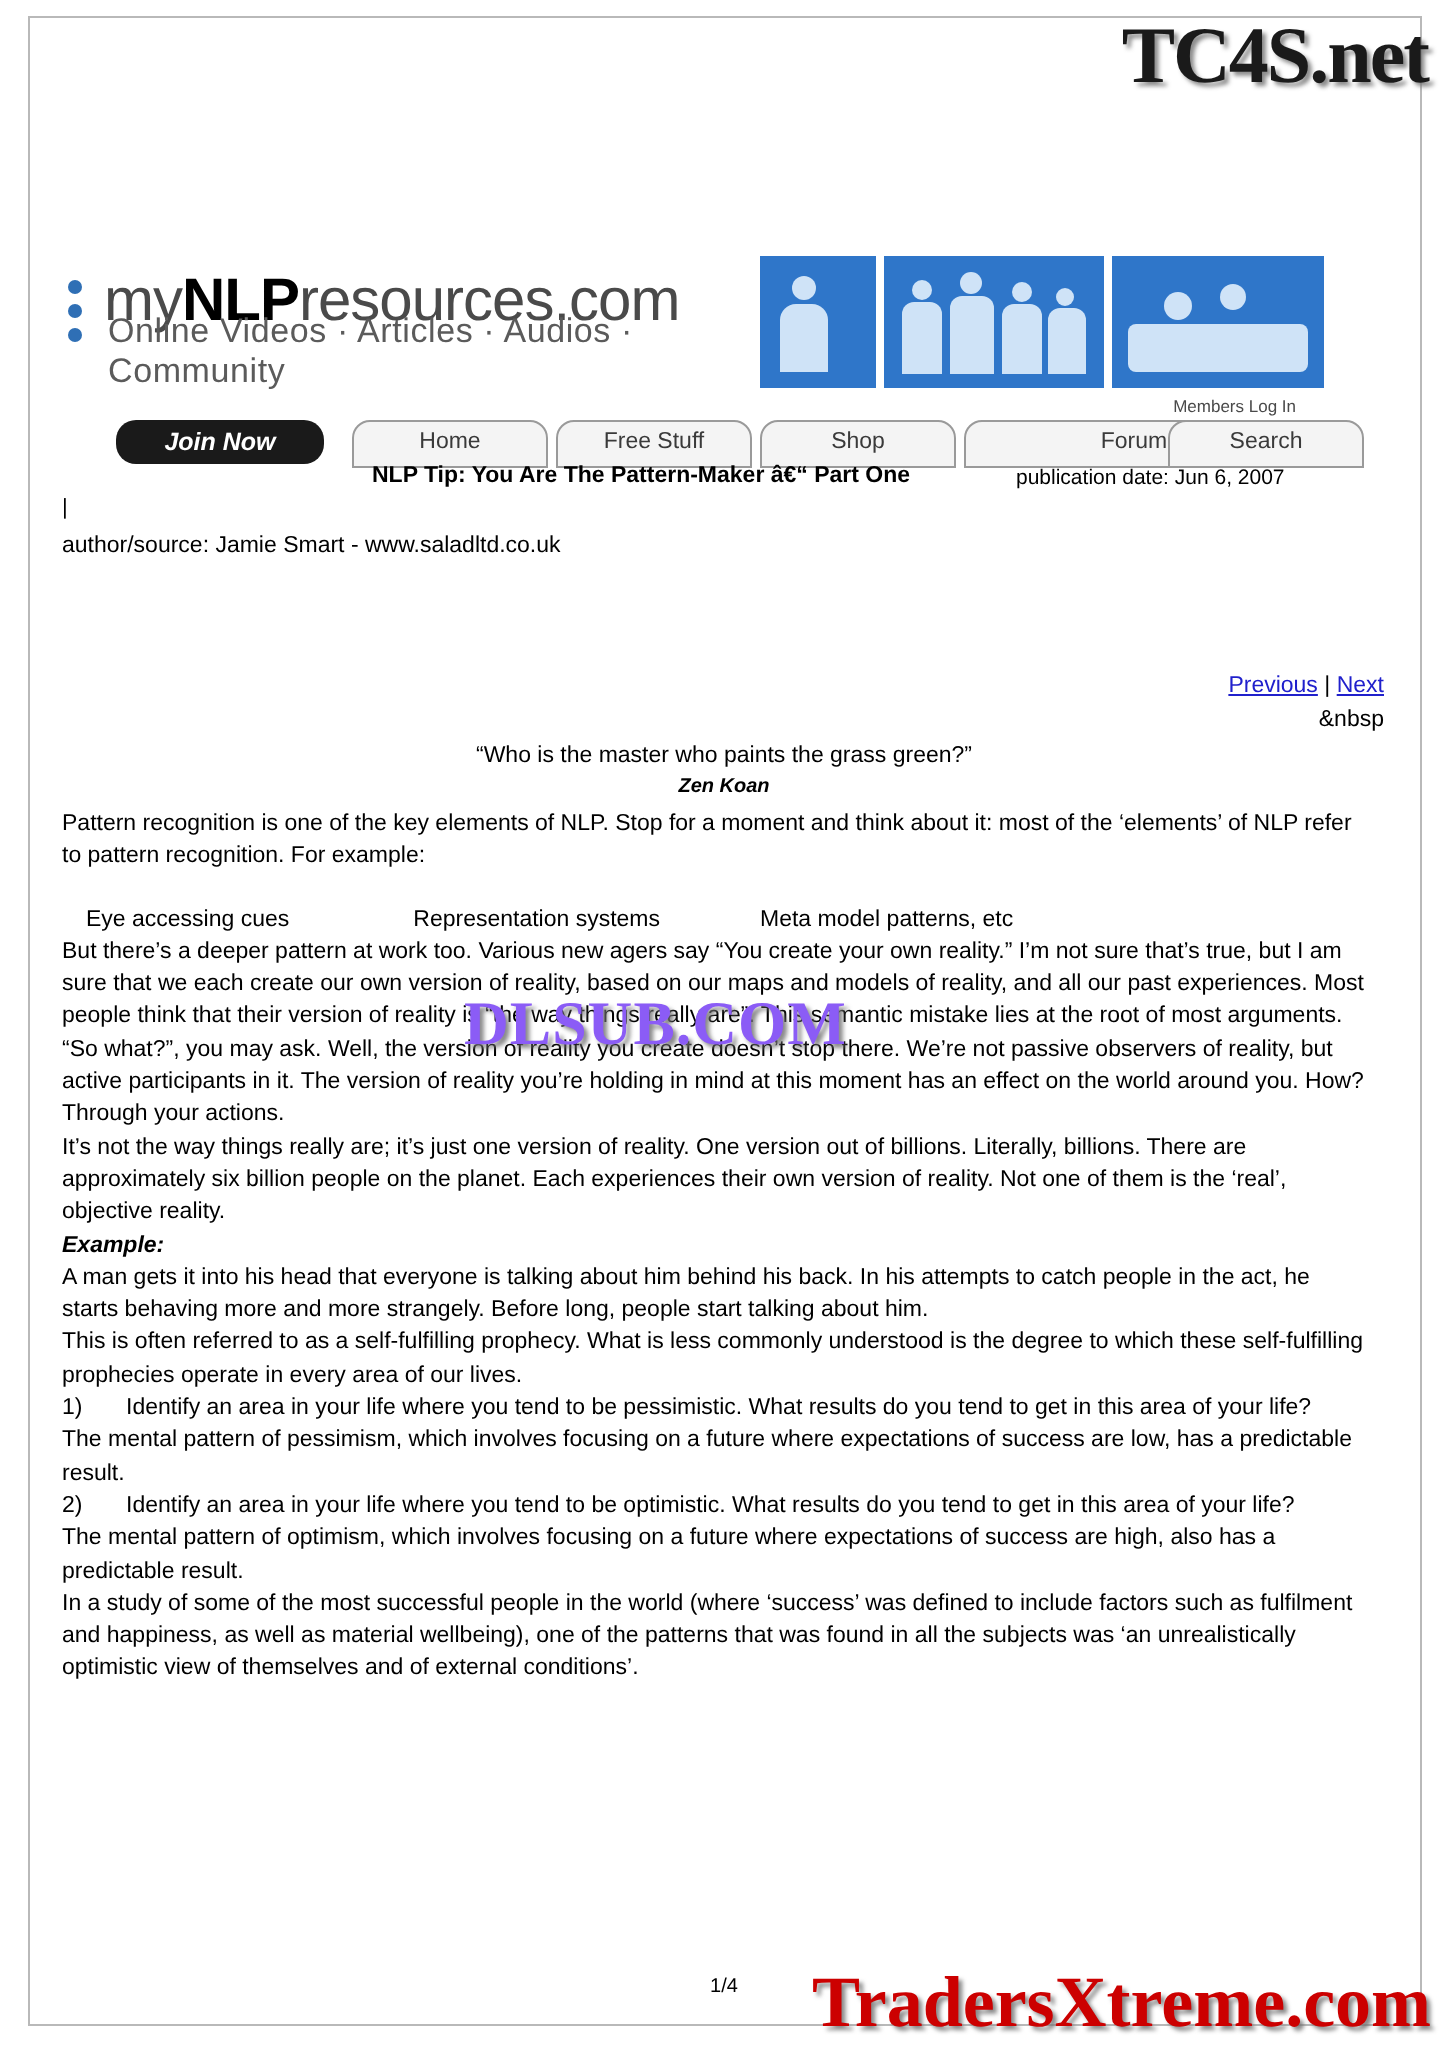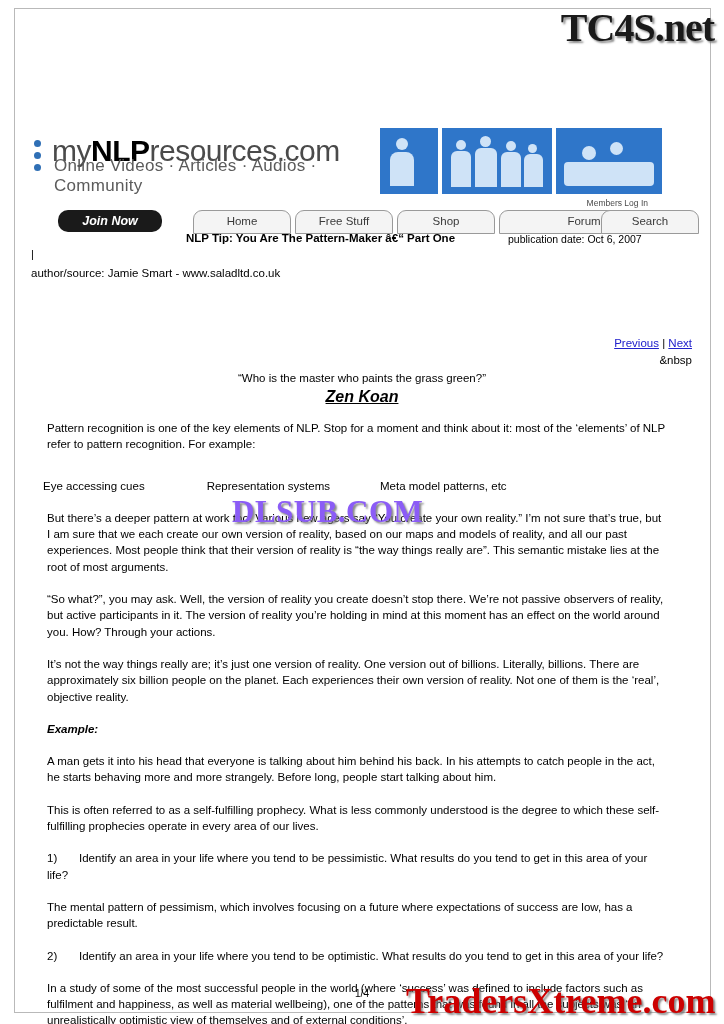--- a/index.html
+++ b/index.html
@@ -151,7 +151,6 @@
     line-height: 21px;
     font-size: 11.5px;
     color: #3a3a3a;
-    margin-left: 17px;
   }
 
   

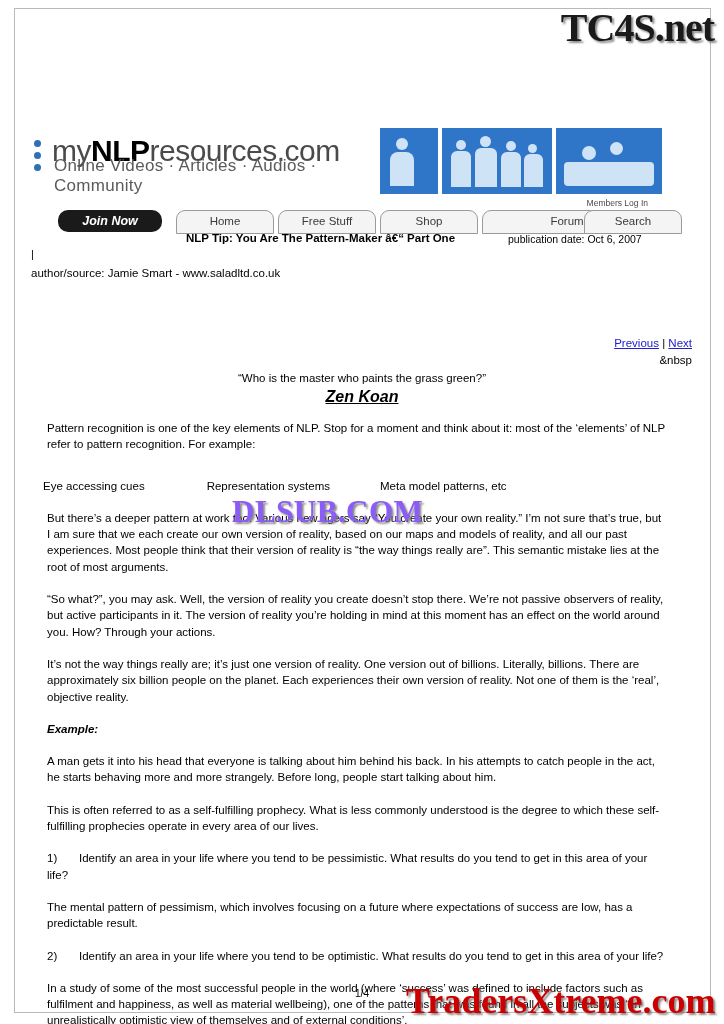--- a/index.html
+++ b/index.html
@@ -334,7 +334,7 @@
   </div>
 
   <div class="art-title">NLP Tip: You Are The Pattern-Maker â€“ Part One</div>
-  <div class="pubdate">publication date: Oct 6, 2007</div>
+  <div class="pubdate">publication date: Jun 6, 2007</div>
   <div class="pipe">|</div>
   <div class="author">author/source: Jamie Smart - www.saladltd.co.uk</div>
 

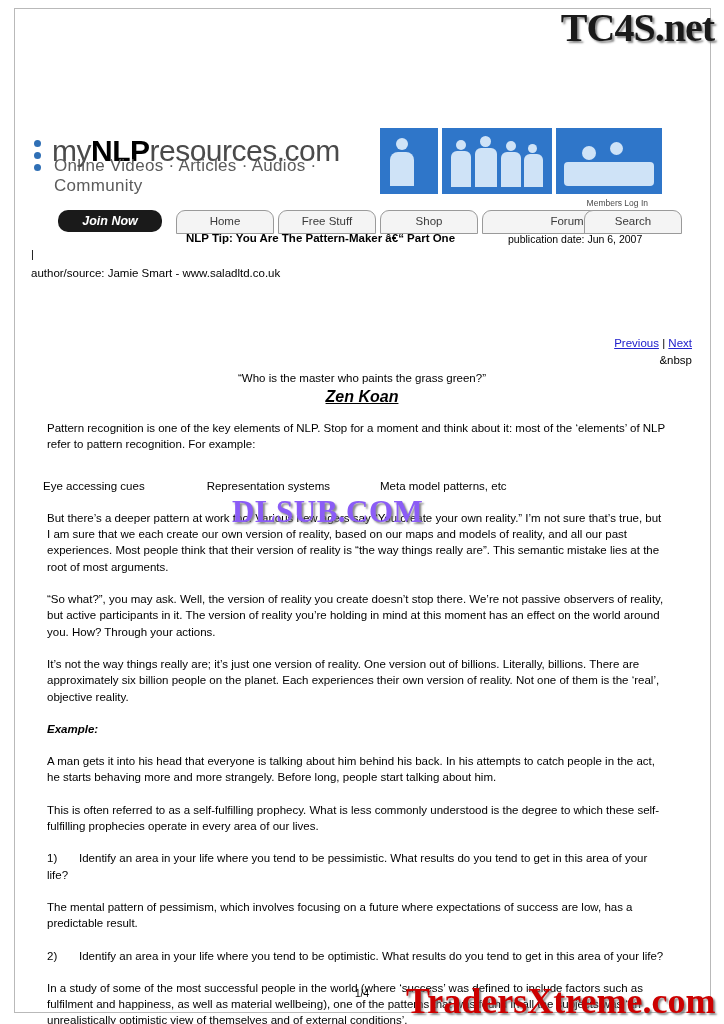--- a/index.html
+++ b/index.html
@@ -212,10 +212,9 @@
     left: 0; right: 0;
     top: 388px;
     text-align: center;
-    font-size: 16px;
+    font-size: 10px;
     font-weight: bold;
     font-style: italic;
-    text-decoration: underline;
   }
 
   .body-text {

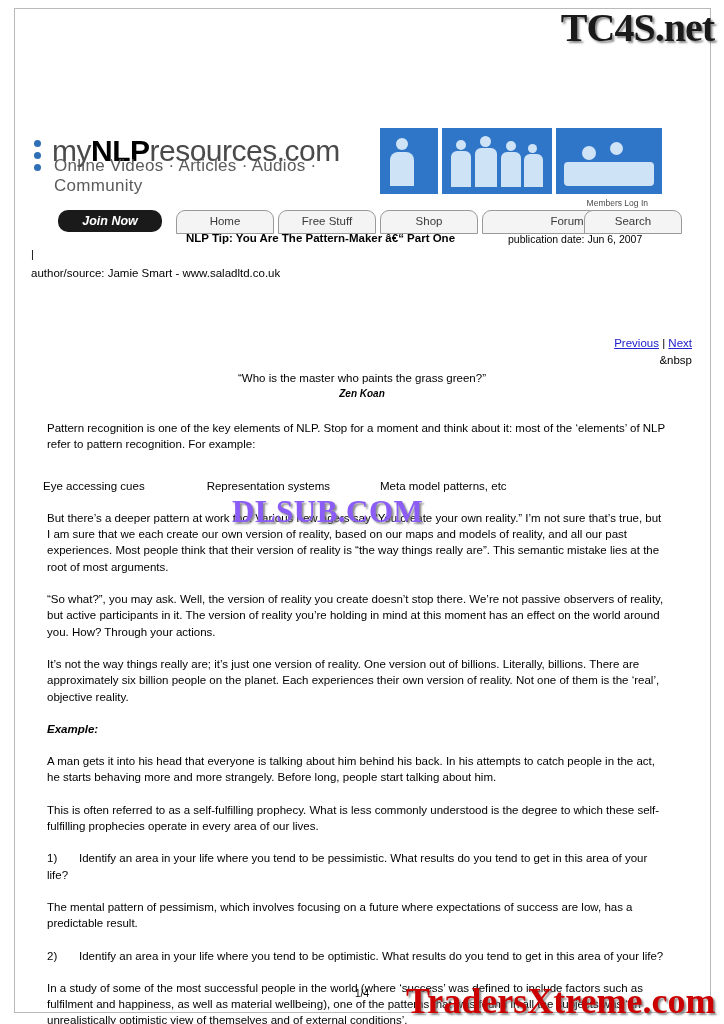--- a/index.html
+++ b/index.html
@@ -226,7 +226,7 @@
     line-height: 16.3px;
     color: #000;
   }
-  .body-text p { margin: 16px; }
+  .body-text p { margin: 0; }
   .body-text em { font-style: italic; }
   .body-text b { font-weight: bold; }
   .cues {

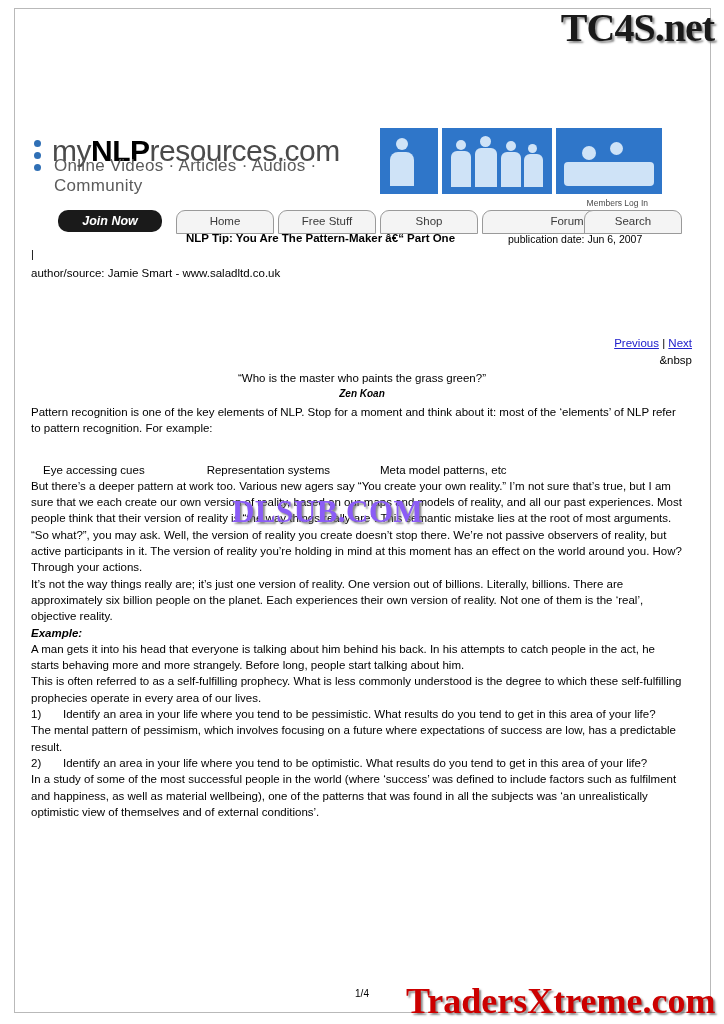--- a/index.html
+++ b/index.html
@@ -230,7 +230,7 @@
   .body-text em { font-style: italic; }
   .body-text b { font-weight: bold; }
   .cues {
-    margin-top: 25px;
+    margin-top: 15px;
     display: block;
   }
   .cues span { display: inline-block; }

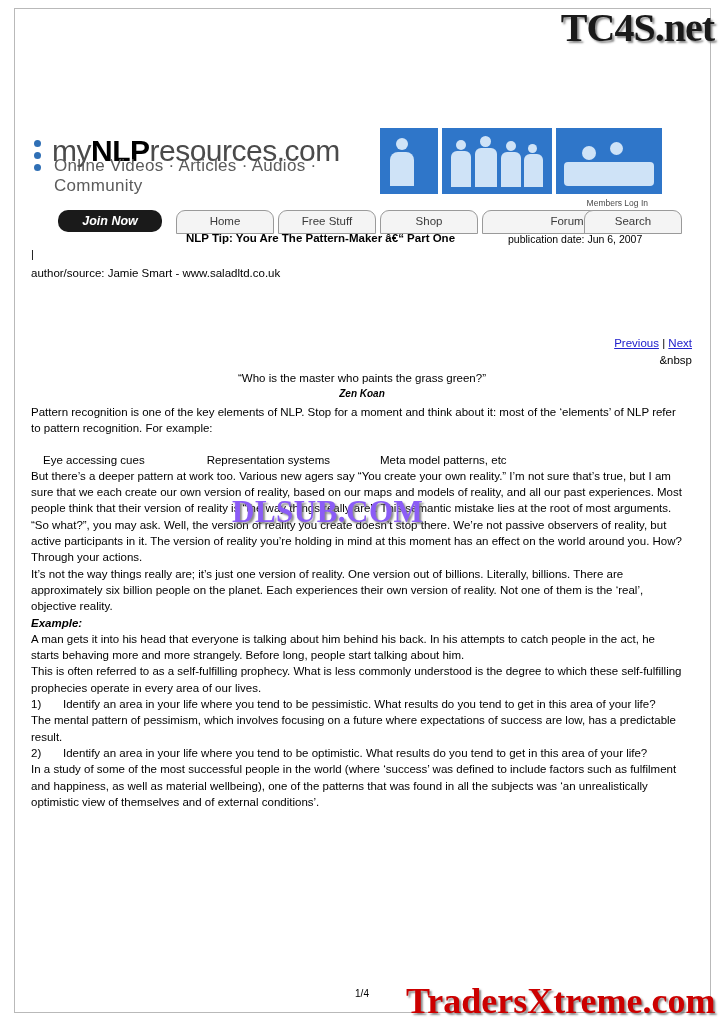--- a/index.html
+++ b/index.html
@@ -365,6 +365,7 @@
     <p>The mental pattern of pessimism, which involves focusing on a future where expectations of success are low, has a predictable result.</p>
 
     <p class="num-item"><span class="n">2)</span><span>Identify an area in your life where you tend to be optimistic. What results do you tend to get in this area of your life?</span></p>
+    <p>The mental pattern of optimism, which involves focusing on a future where expectations of success are high, also has a predictable result.</p>
     <p>In a study of some of the most successful people in the world (where ‘success’ was defined to include factors such as fulfilment and happiness, as well as material wellbeing), one of the patterns that was found in all the subjects was ‘an unrealistically optimistic view of themselves and of external conditions’.</p>
   </div>
 

